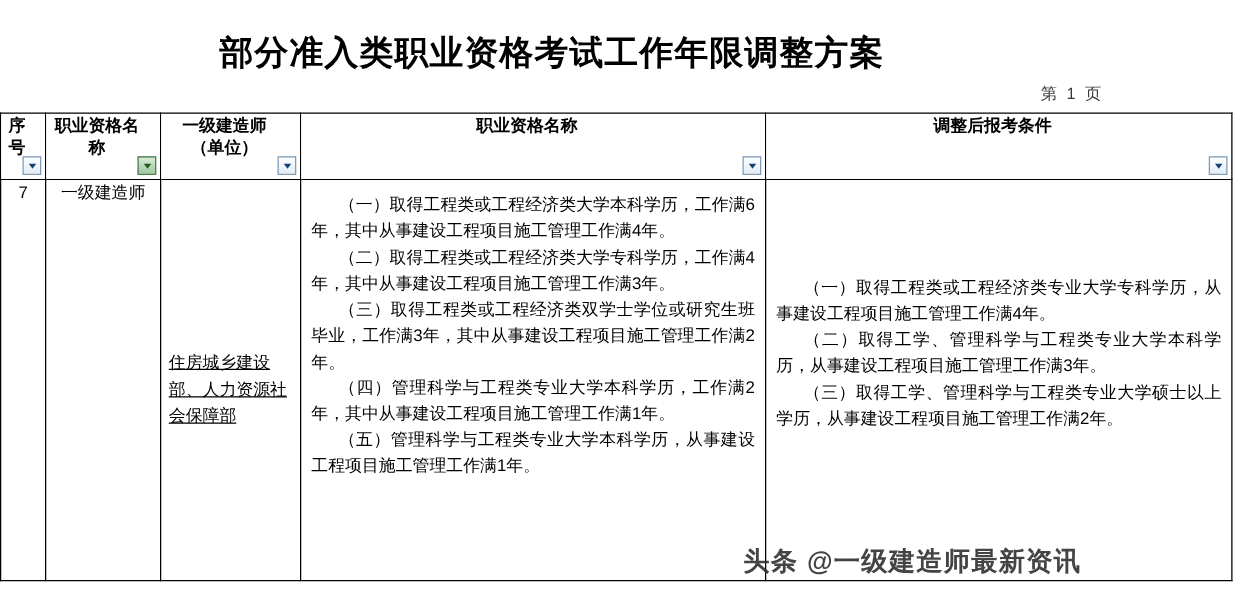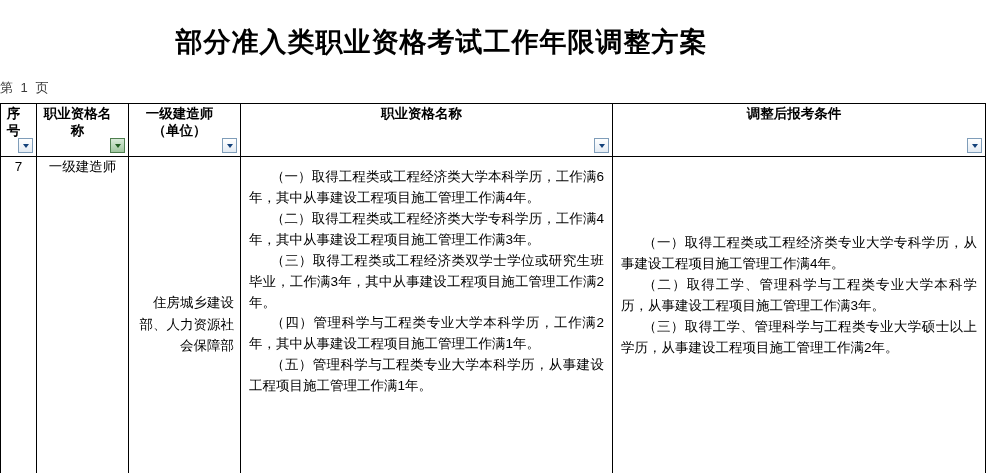--- a/index.html
+++ b/index.html
@@ -31,10 +31,10 @@
     font-family: "Liberation Serif", serif;
   }
   .page-number {
-    text-align: left;
+    text-align: right;
     font-size: 13px;
     color: #3a3a3a;
-    margin-top: 19px;
+    margin-top: 6px;
     margin-bottom: 6px;
     letter-spacing: 2px;
   }

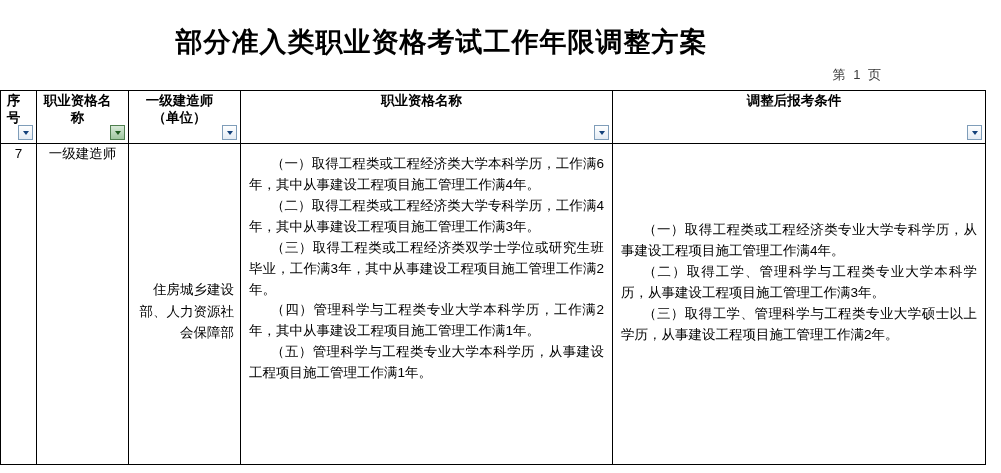--- a/index.html
+++ b/index.html
@@ -111,8 +111,9 @@
   }
   .cell-pad-dept {
     padding: 4px 6px;
-    text-align: right;
+    text-align: left;
     line-height: 1.6;
+    text-decoration: underline;
   }
   .para {
     text-indent: 0;

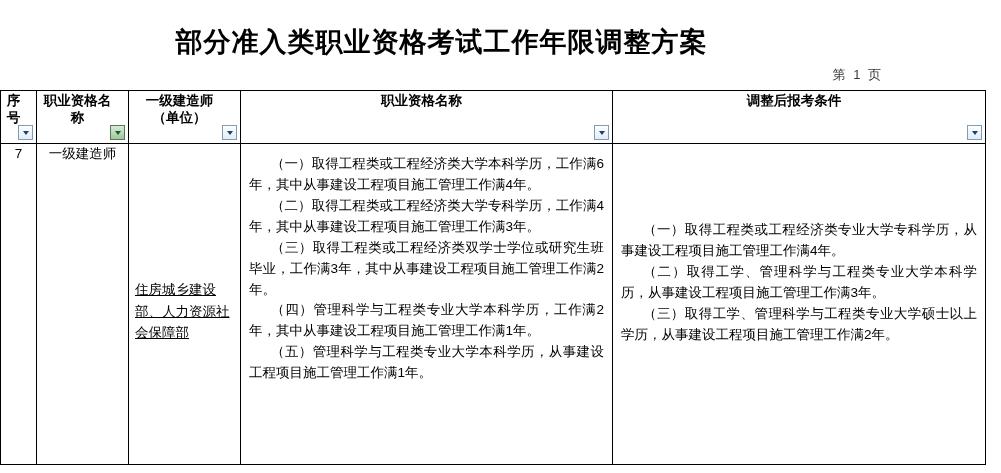--- a/index.html
+++ b/index.html
@@ -216,6 +216,7 @@
     </tbody>
   </table>
 
+  <div class="watermark">头条 @一级建造师最新资讯</div>
 
 </div>
 

